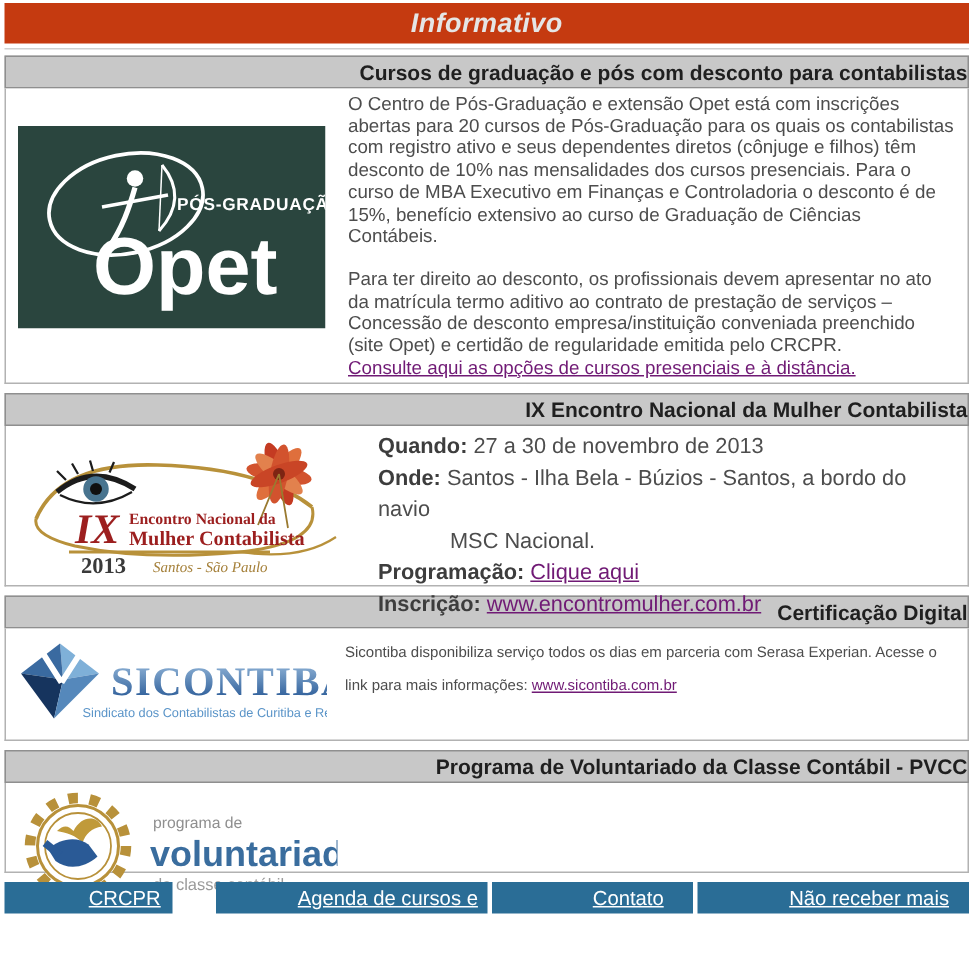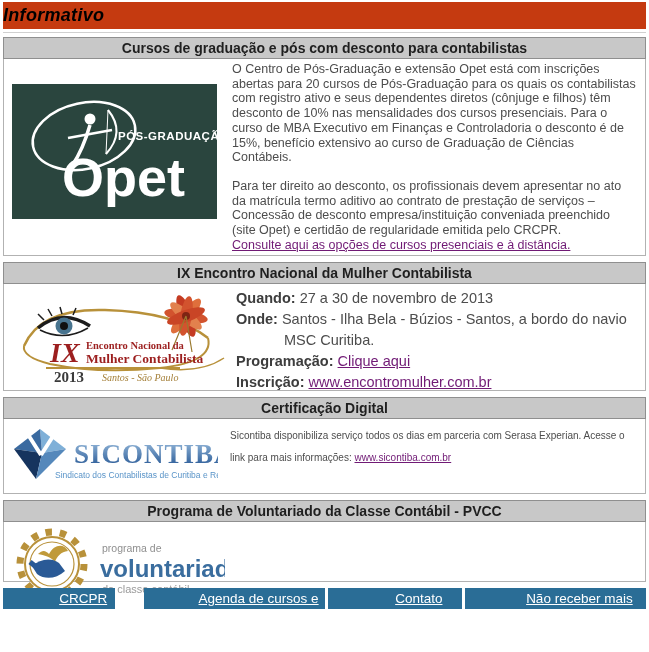--- a/index.html
+++ b/index.html
@@ -13,7 +13,7 @@
 
   .banner {
     height:27px; line-height:27px; background:#c53a10;
-    color:#000000; text-align:left;
+    color:#e5e5e5; text-align:center;
     font-size:18px; font-weight:bold; font-style:italic;
     letter-spacing:0.3px;
   }

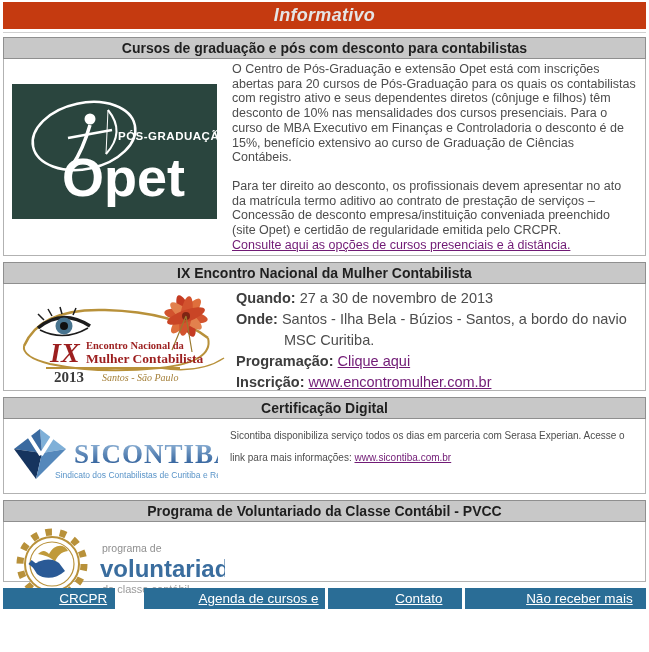--- a/index.html
+++ b/index.html
@@ -22,7 +22,7 @@
   section { margin-bottom:6px; }
   .sec-header {
     height:22px; line-height:20px; background:#c8c8c8;
-    border:1px solid #8f8f8f; text-align:center;
+    border:1px solid #8f8f8f; text-align:right;
     font-size:14px; font-weight:bold; color:#1f1f1f;
   }
   .sec-body {

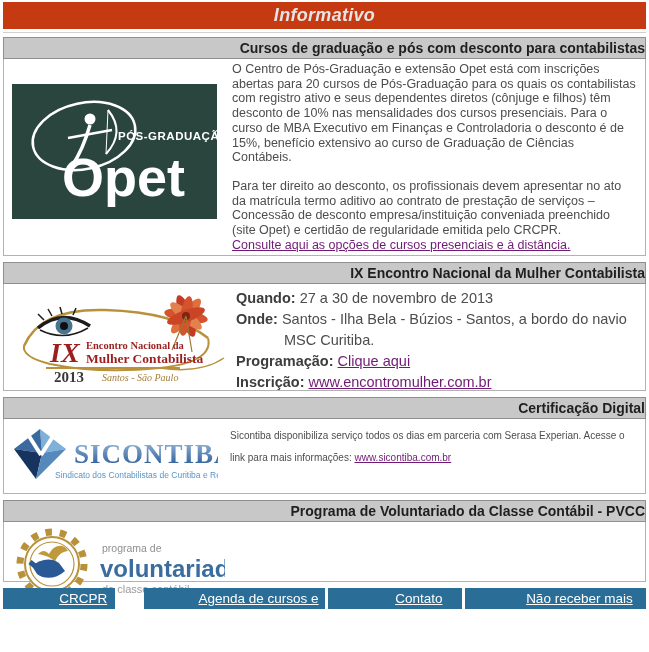--- a/index.html
+++ b/index.html
@@ -41,7 +41,7 @@
   
   .s2-body { height:107px; display:flex; padding:2px 6px; }
   .enc-logo { width:218px; height:100px; flex:none; }
-  .s2-text { flex:1; margin-left:8px; font-size:14.5px; line-height:21px; color:#4d4d4d; padding-top:2px; }
+  .s2-text { flex:1; margin-left:24px; font-size:14.5px; line-height:21px; color:#4d4d4d; padding-top:2px; }
   .lbl { font-weight:bold; color:#3d3d3d; }
   .indent { margin-left:48px; }
 

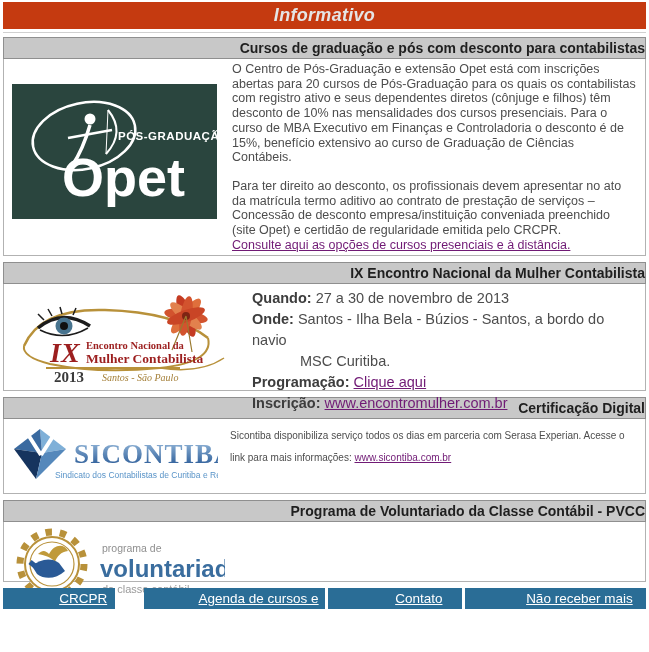--- a/index.html
+++ b/index.html
@@ -143,7 +143,7 @@
       <div class="s2-text">
         <div><span class="lbl">Quando:</span> <span>27 a 30 de novembro de 2013</span></div>
         <div><span class="lbl">Onde:</span> <span>Santos - Ilha Bela - Búzios - Santos, a bordo do navio</span></div>
-        <div class="indent">MSC Curitiba.</div>
+        <div class="indent">MSC Nacional.</div>
         <div><span class="lbl">Programação:</span> <a class="link">Clique aqui</a></div>
         <div><span class="lbl">Inscrição:</span> <a class="link">www.encontromulher.com.br</a></div>
       </div>

